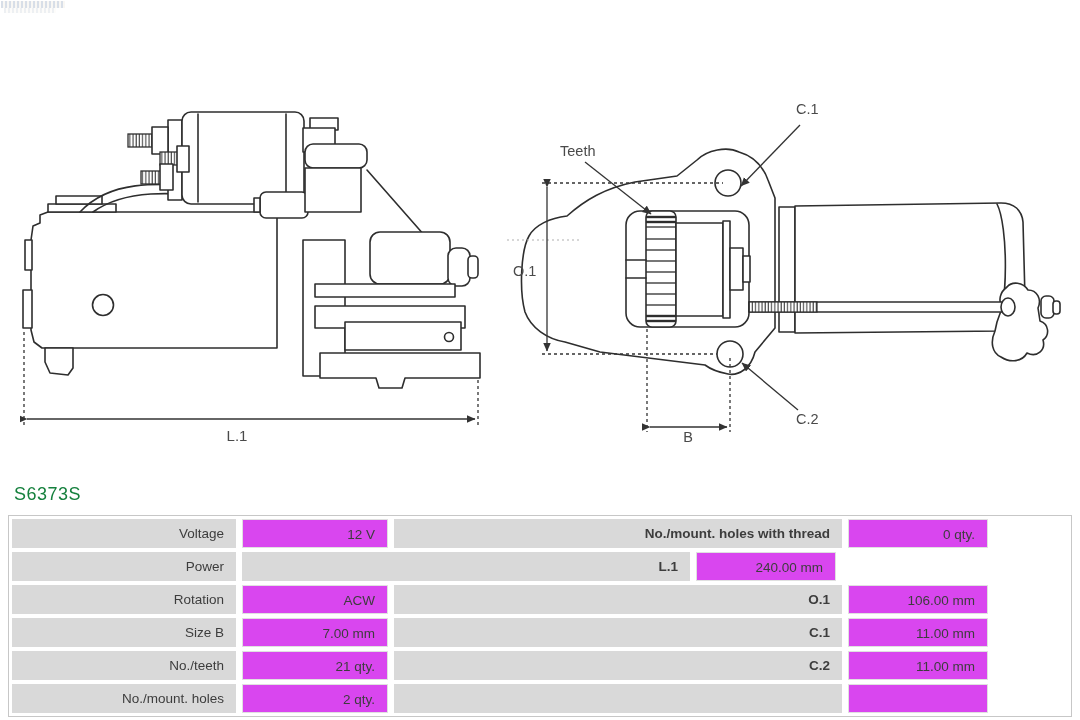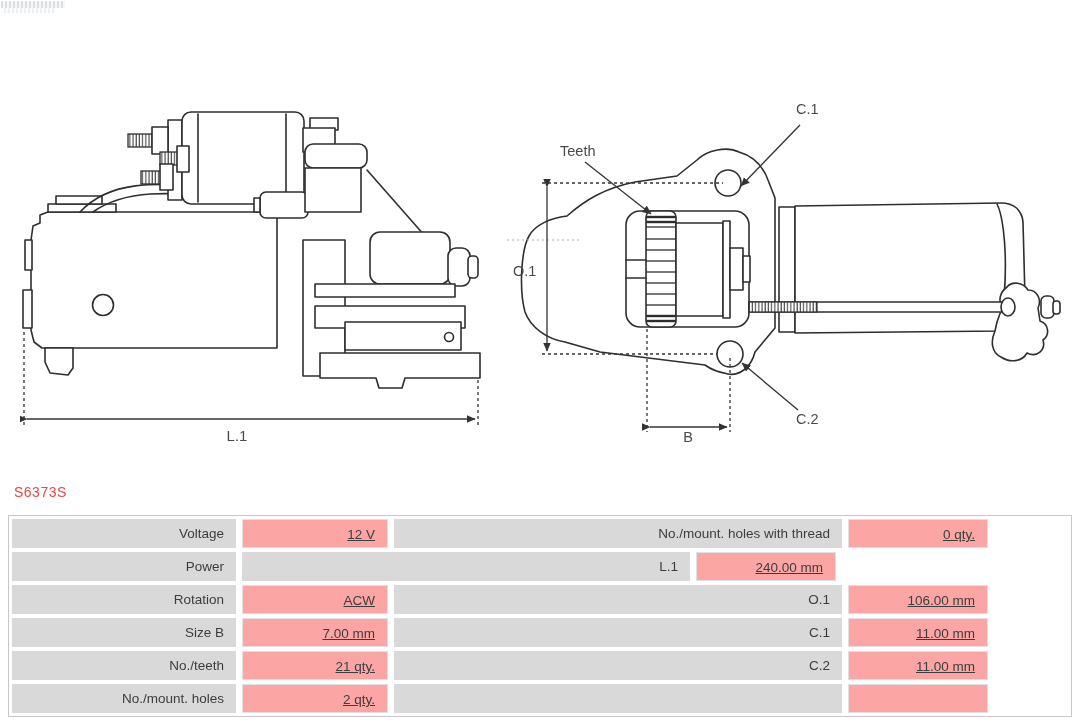--- a/index.html
+++ b/index.html
@@ -12,8 +12,8 @@
   .diagram{position:absolute;}
   #dia-left{left:20px;top:92px;width:480px;height:360px;}
   #dia-right{left:505px;top:90px;width:575px;height:370px;}
-  .part-number{position:absolute;left:14px;top:484px;font-size:14px;font-weight:500;
-               letter-spacing:.5px;color:#ef4444;}
+  .part-number{position:absolute;left:14px;top:484px;font-size:18px;font-weight:500;
+               letter-spacing:.5px;color:#15803d;}
   .spec-table{position:absolute;left:8px;top:515px;width:1064px;box-sizing:border-box;
               border:1px solid #c7c7c7;padding:3px;background:#fff;}
   .spec-row{display:flex;gap:6px;margin-bottom:4px;}

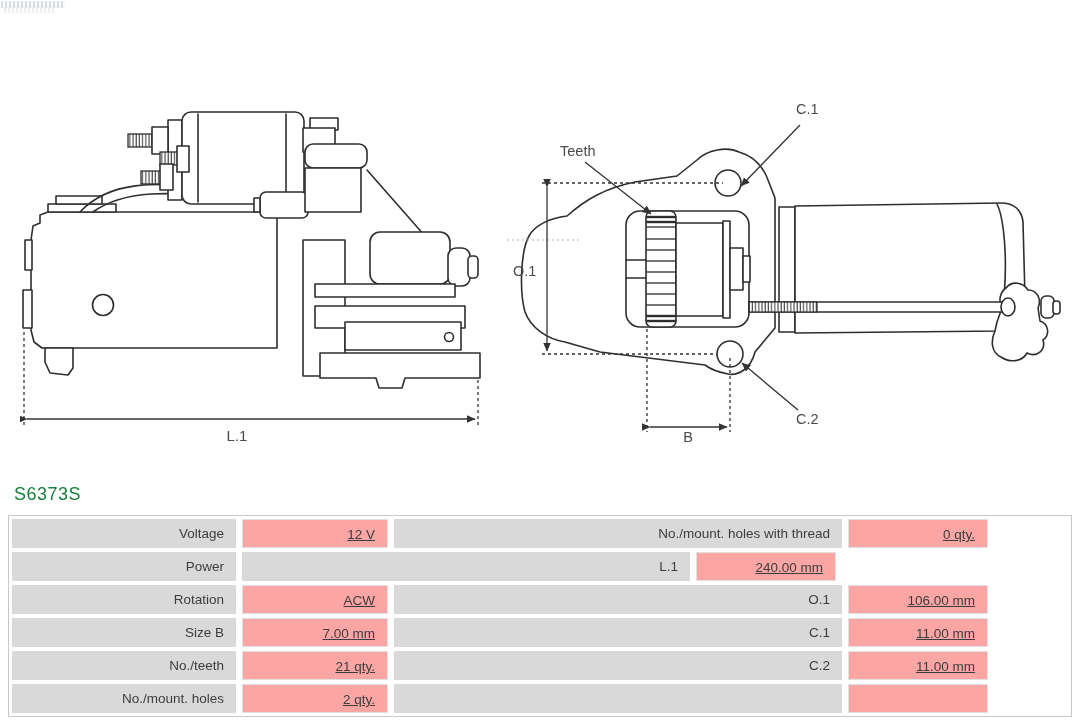--- a/index.html
+++ b/index.html
@@ -21,7 +21,7 @@
   .cell{height:29px;line-height:29px;font-size:13.5px;text-align:right;
         padding-right:12px;box-sizing:border-box;white-space:nowrap;overflow:hidden;}
   .lbl{background:#d9d9d9;color:#3d3d3d;}
-  .val{background:#fca5a5;border:1px solid #e0e0e0;color:#3d3d3d;text-decoration:underline;}
+  .val{background:#d946ef;border:1px solid #e0e0e0;color:#3d3d3d;}
   .w-l1{width:224px;} .w-v1{width:146px;} .w-l2{width:448px;} .w-v2{width:140px;}
   svg text{font-family:"Liberation Sans",sans-serif;fill:#4a4a4a;}
   .ln{fill:none;stroke:#2e2e2e;stroke-width:1.6;stroke-linejoin:round;stroke-linecap:round;}

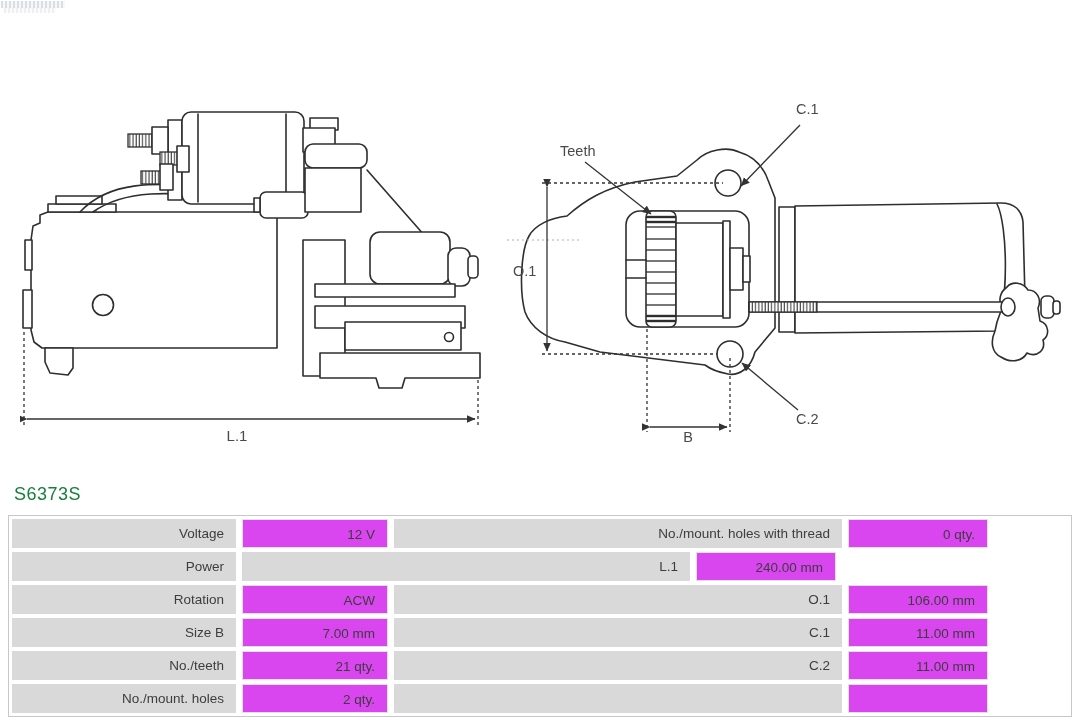--- a/index.html
+++ b/index.html
@@ -22,7 +22,7 @@
         padding-right:12px;box-sizing:border-box;white-space:nowrap;overflow:hidden;}
   .lbl{background:#d9d9d9;color:#3d3d3d;}
   .val{background:#d946ef;border:1px solid #e0e0e0;color:#3d3d3d;}
-  .w-l1{width:224px;} .w-v1{width:146px;} .w-l2{width:448px;} .w-v2{width:140px;}
+  .w-l1{width:224px;} .w-v1{width:146px;} .w-l2{width:448px;font-weight:bold;} .w-v2{width:140px;}
   svg text{font-family:"Liberation Sans",sans-serif;fill:#4a4a4a;}
   .ln{fill:none;stroke:#2e2e2e;stroke-width:1.6;stroke-linejoin:round;stroke-linecap:round;}
   .lnw{fill:#fff;stroke:#2e2e2e;stroke-width:1.6;stroke-linejoin:round;}

